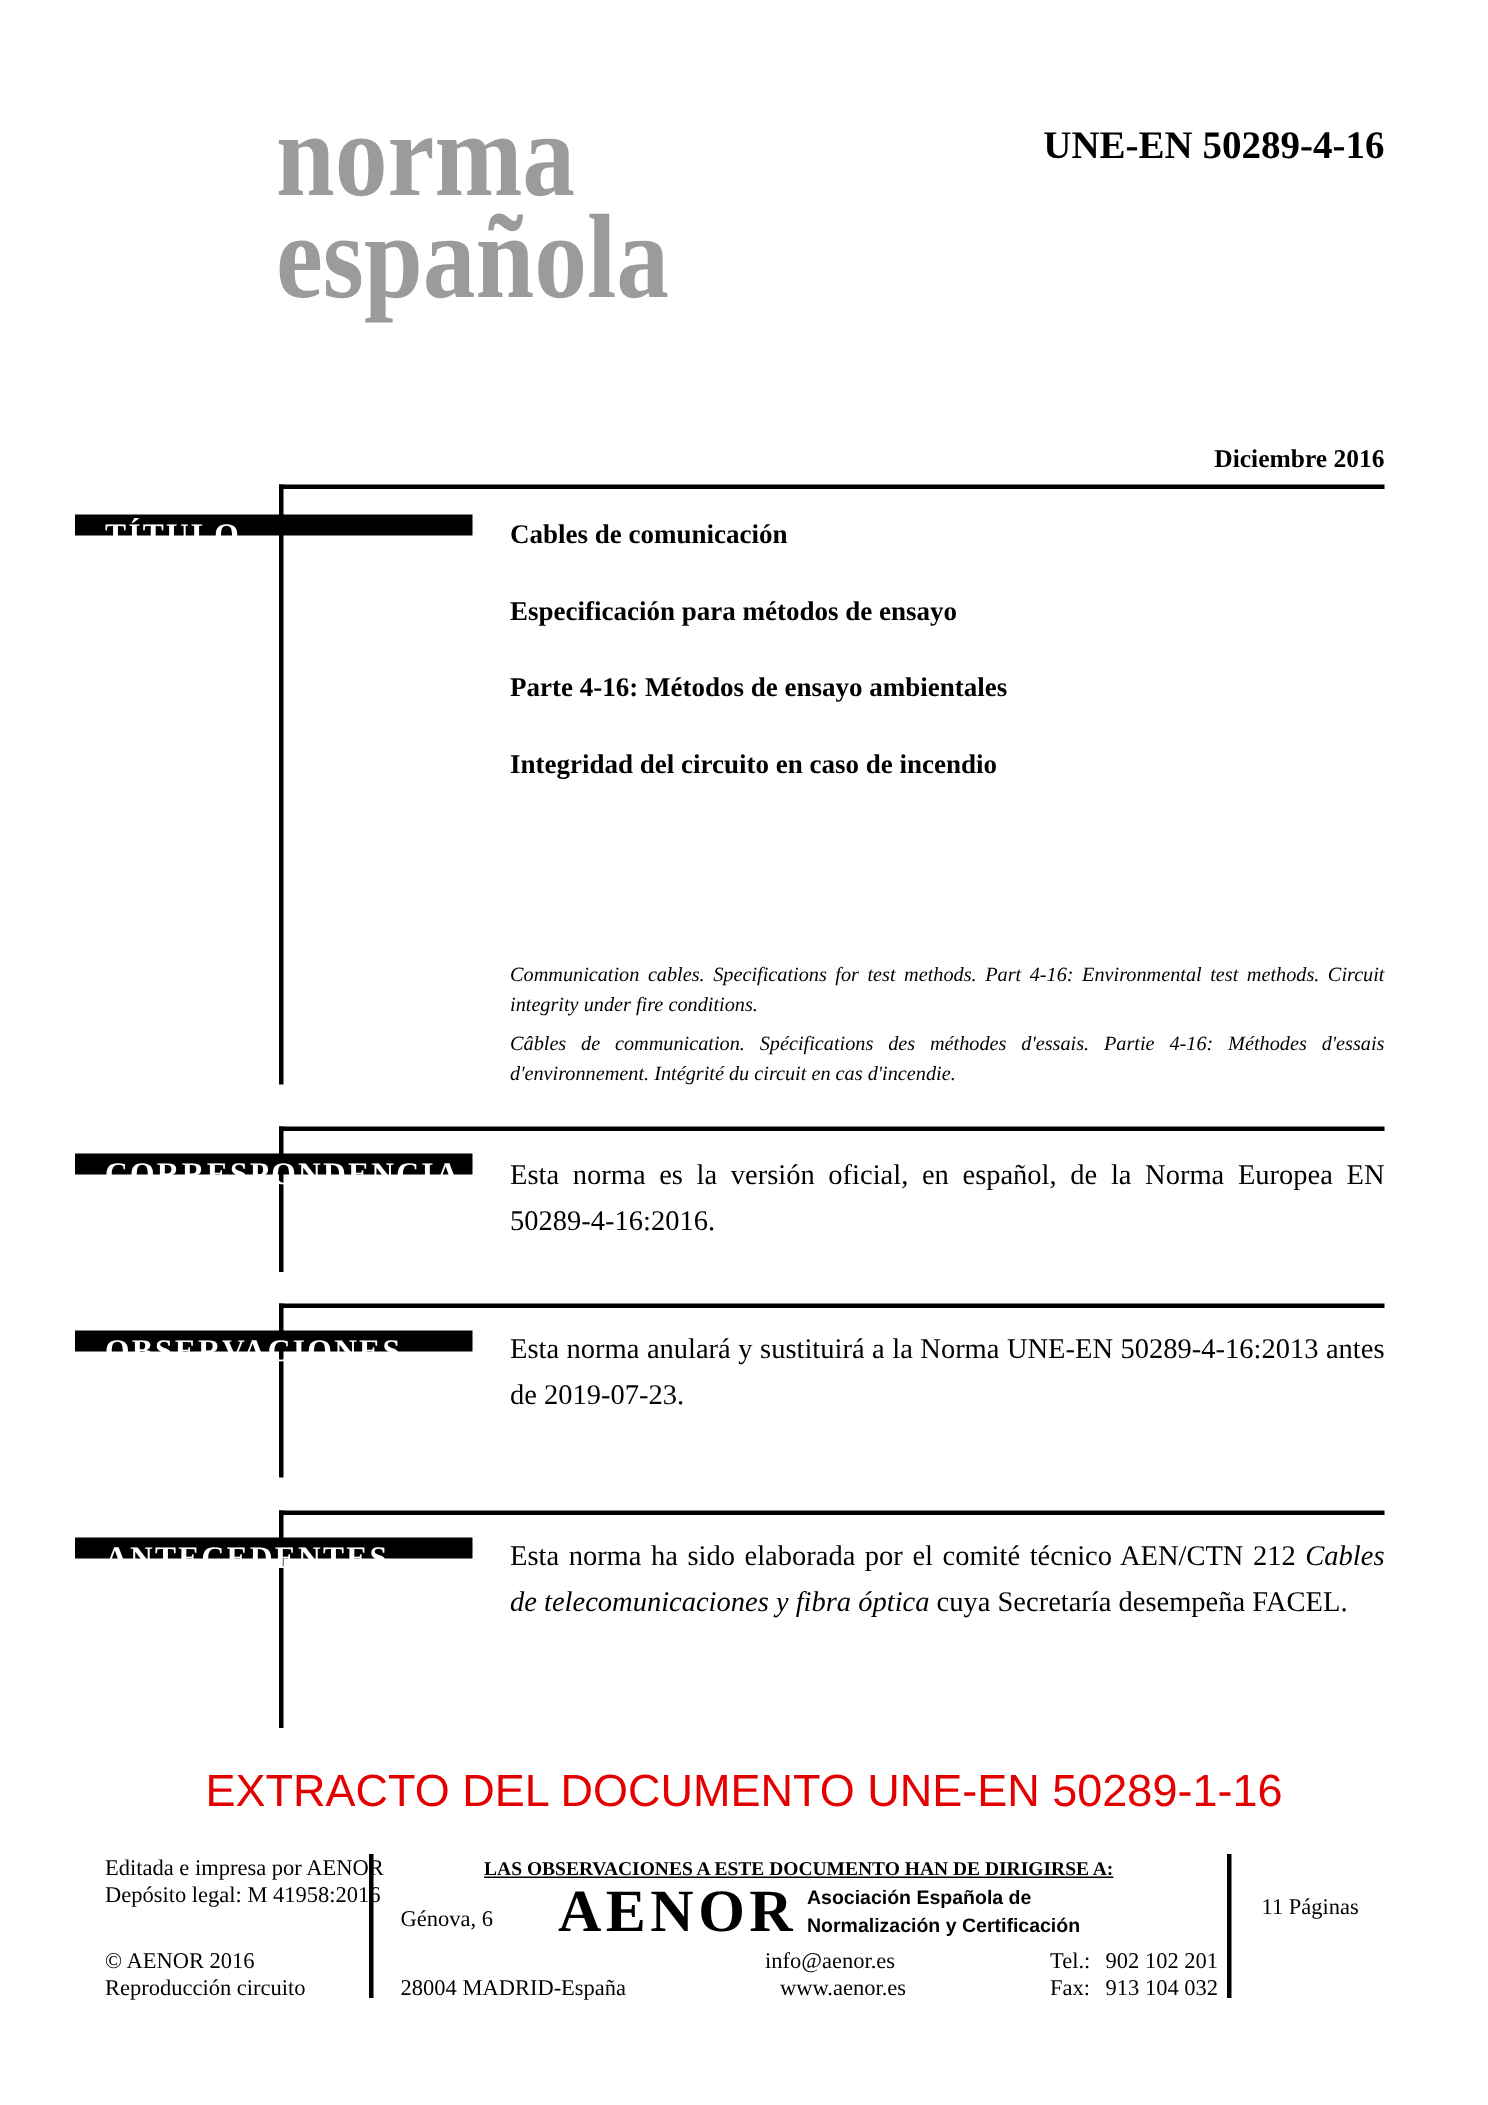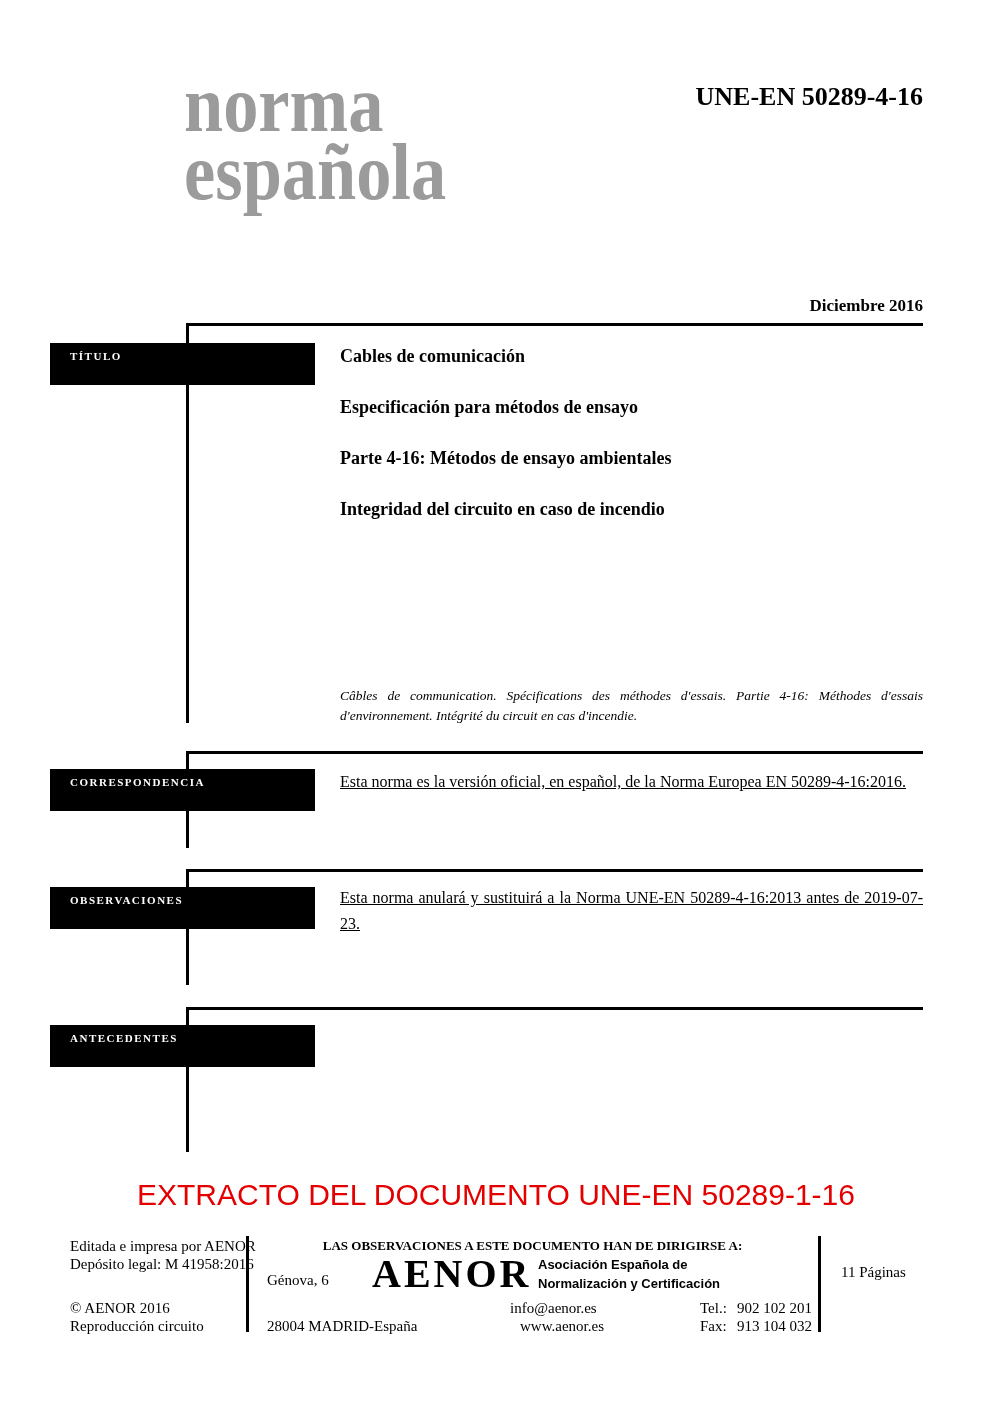--- a/index.html
+++ b/index.html
@@ -43,9 +43,9 @@
 
   
   .label-box{
-    left:50px;width:265px;height:42px;
+    left:50px;width:265px;height:14px;
     background:#000;color:#fff;
-    font-weight:bold;font-size:11px;
+    font-weight:bold;font-size:21px;
     letter-spacing:1.5px;
     line-height:26px;
     padding-left:20px;

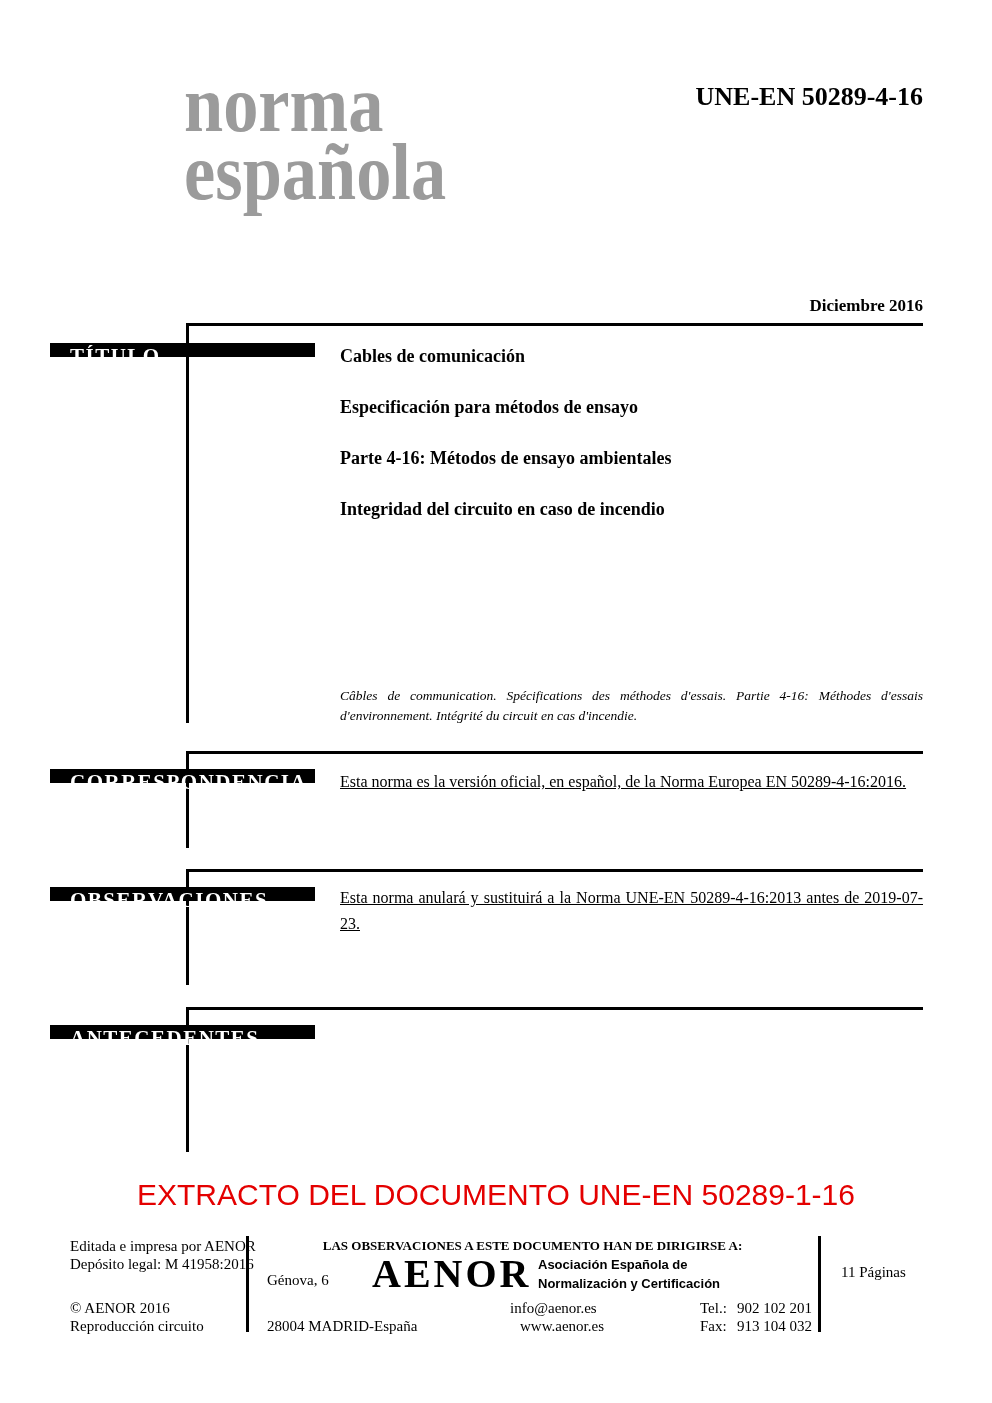--- a/index.html
+++ b/index.html
@@ -128,6 +128,7 @@
   <div class="abs title-line" style="top:397px;">Especificación para métodos de ensayo</div>
   <div class="abs title-line" style="top:448px;">Parte 4-16: Métodos de ensayo ambientales</div>
   <div class="abs title-line" style="top:499px;">Integridad del circuito en caso de incendio</div>
+  <div class="abs italic-par" style="top:640px;">Communication cables. Specifications for test methods. Part 4-16: Environmental test methods. Circuit integrity under fire conditions.</div>
   <div class="abs italic-par" style="top:686px;">Câbles de communication. Spécifications des méthodes d'essais. Partie 4-16: Méthodes d'essais d'environnement. Intégrité du circuit en cas d'incendie.</div>
 
   <div class="abs hline" style="top:751px;"></div>

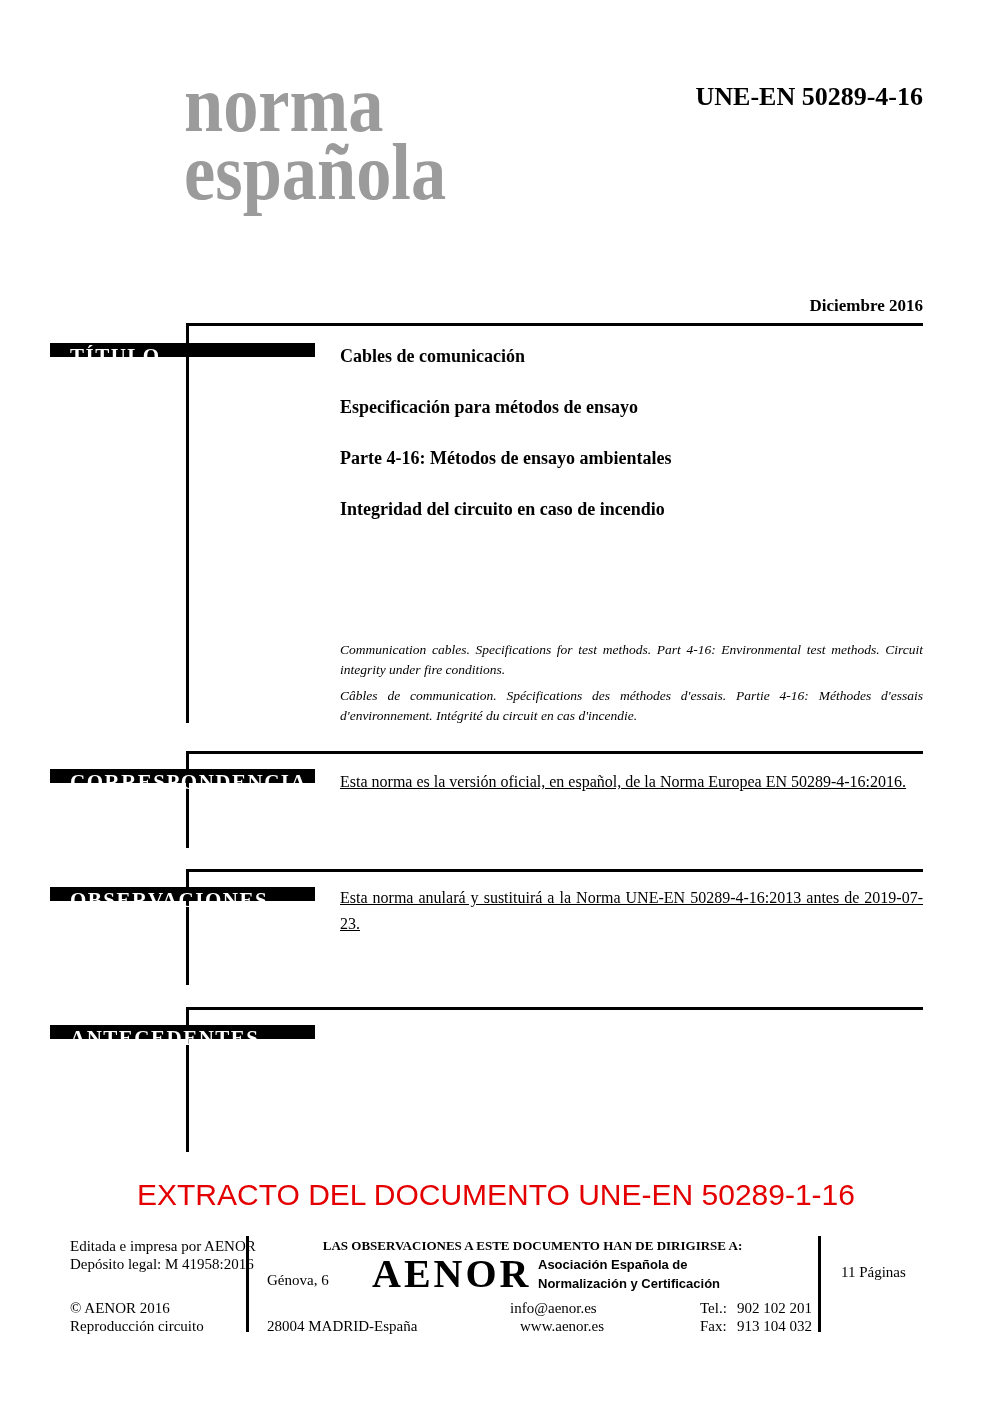--- a/index.html
+++ b/index.html
@@ -67,10 +67,9 @@
   }
   .body-par{
     left:340px;width:583px;
-    font-size:16px;
+    font-size:19px;
     line-height:1.62;
     text-align:justify;
-    text-decoration:underline;
   }
 
   .extracto{

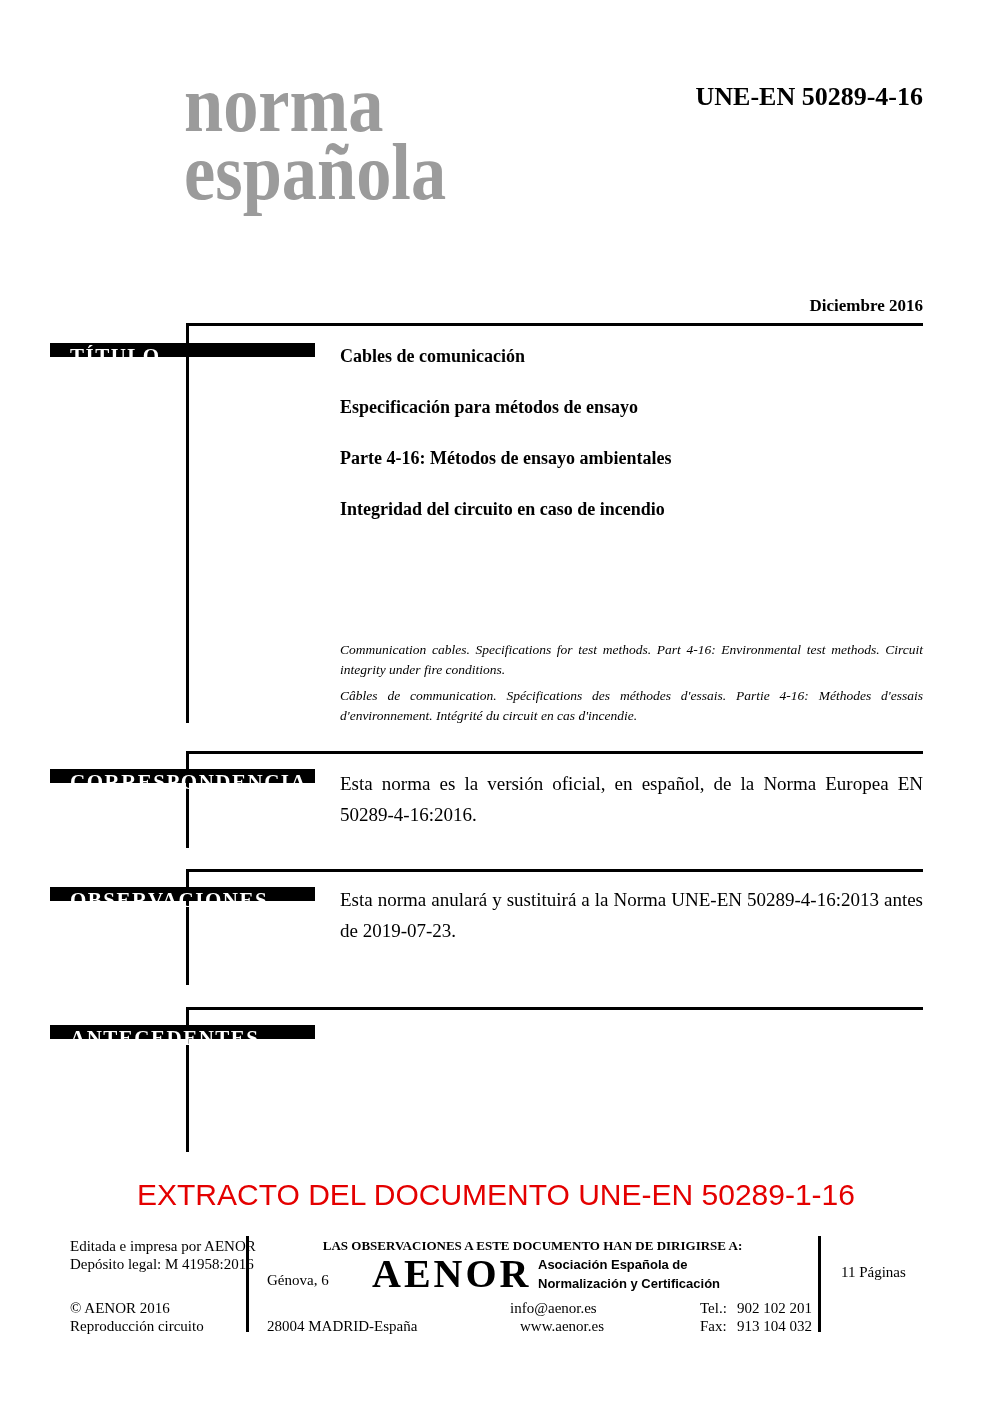--- a/index.html
+++ b/index.html
@@ -143,6 +143,7 @@
   <div class="abs hline" style="top:1007px;"></div>
   <div class="abs vline" style="top:1007px;height:145px;"></div>
   <div class="abs label-box" style="top:1025px;">ANTECEDENTES</div>
+  <div class="abs body-par" style="top:1023px;"><span>Esta norma ha sido elaborada por el comité técnico AEN/CTN 212 </span><span style="font-style:italic;">Cables de telecomunicaciones y fibra óptica</span><span> cuya Secretaría desempeña FACEL.</span></div>
 
   <div class="abs extracto">EXTRACTO DEL DOCUMENTO UNE-EN 50289-1-16</div>
 

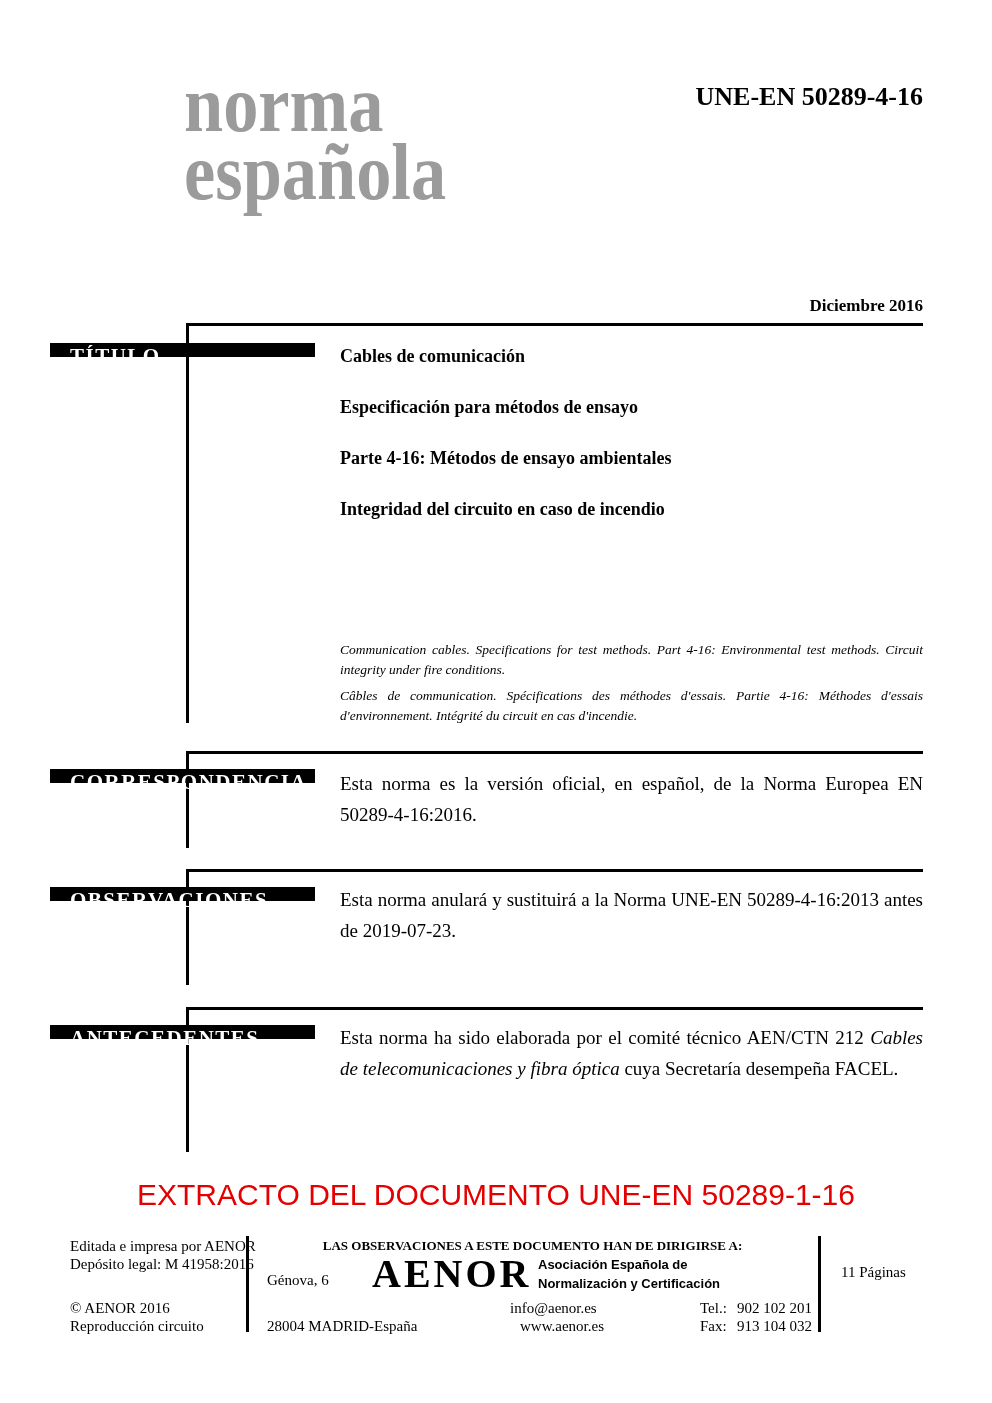--- a/index.html
+++ b/index.html
@@ -105,6 +105,7 @@
     font-weight:bold;
     font-size:13px;
     white-space:nowrap;
+    text-decoration:underline;
   }
 </style>
 </head>

